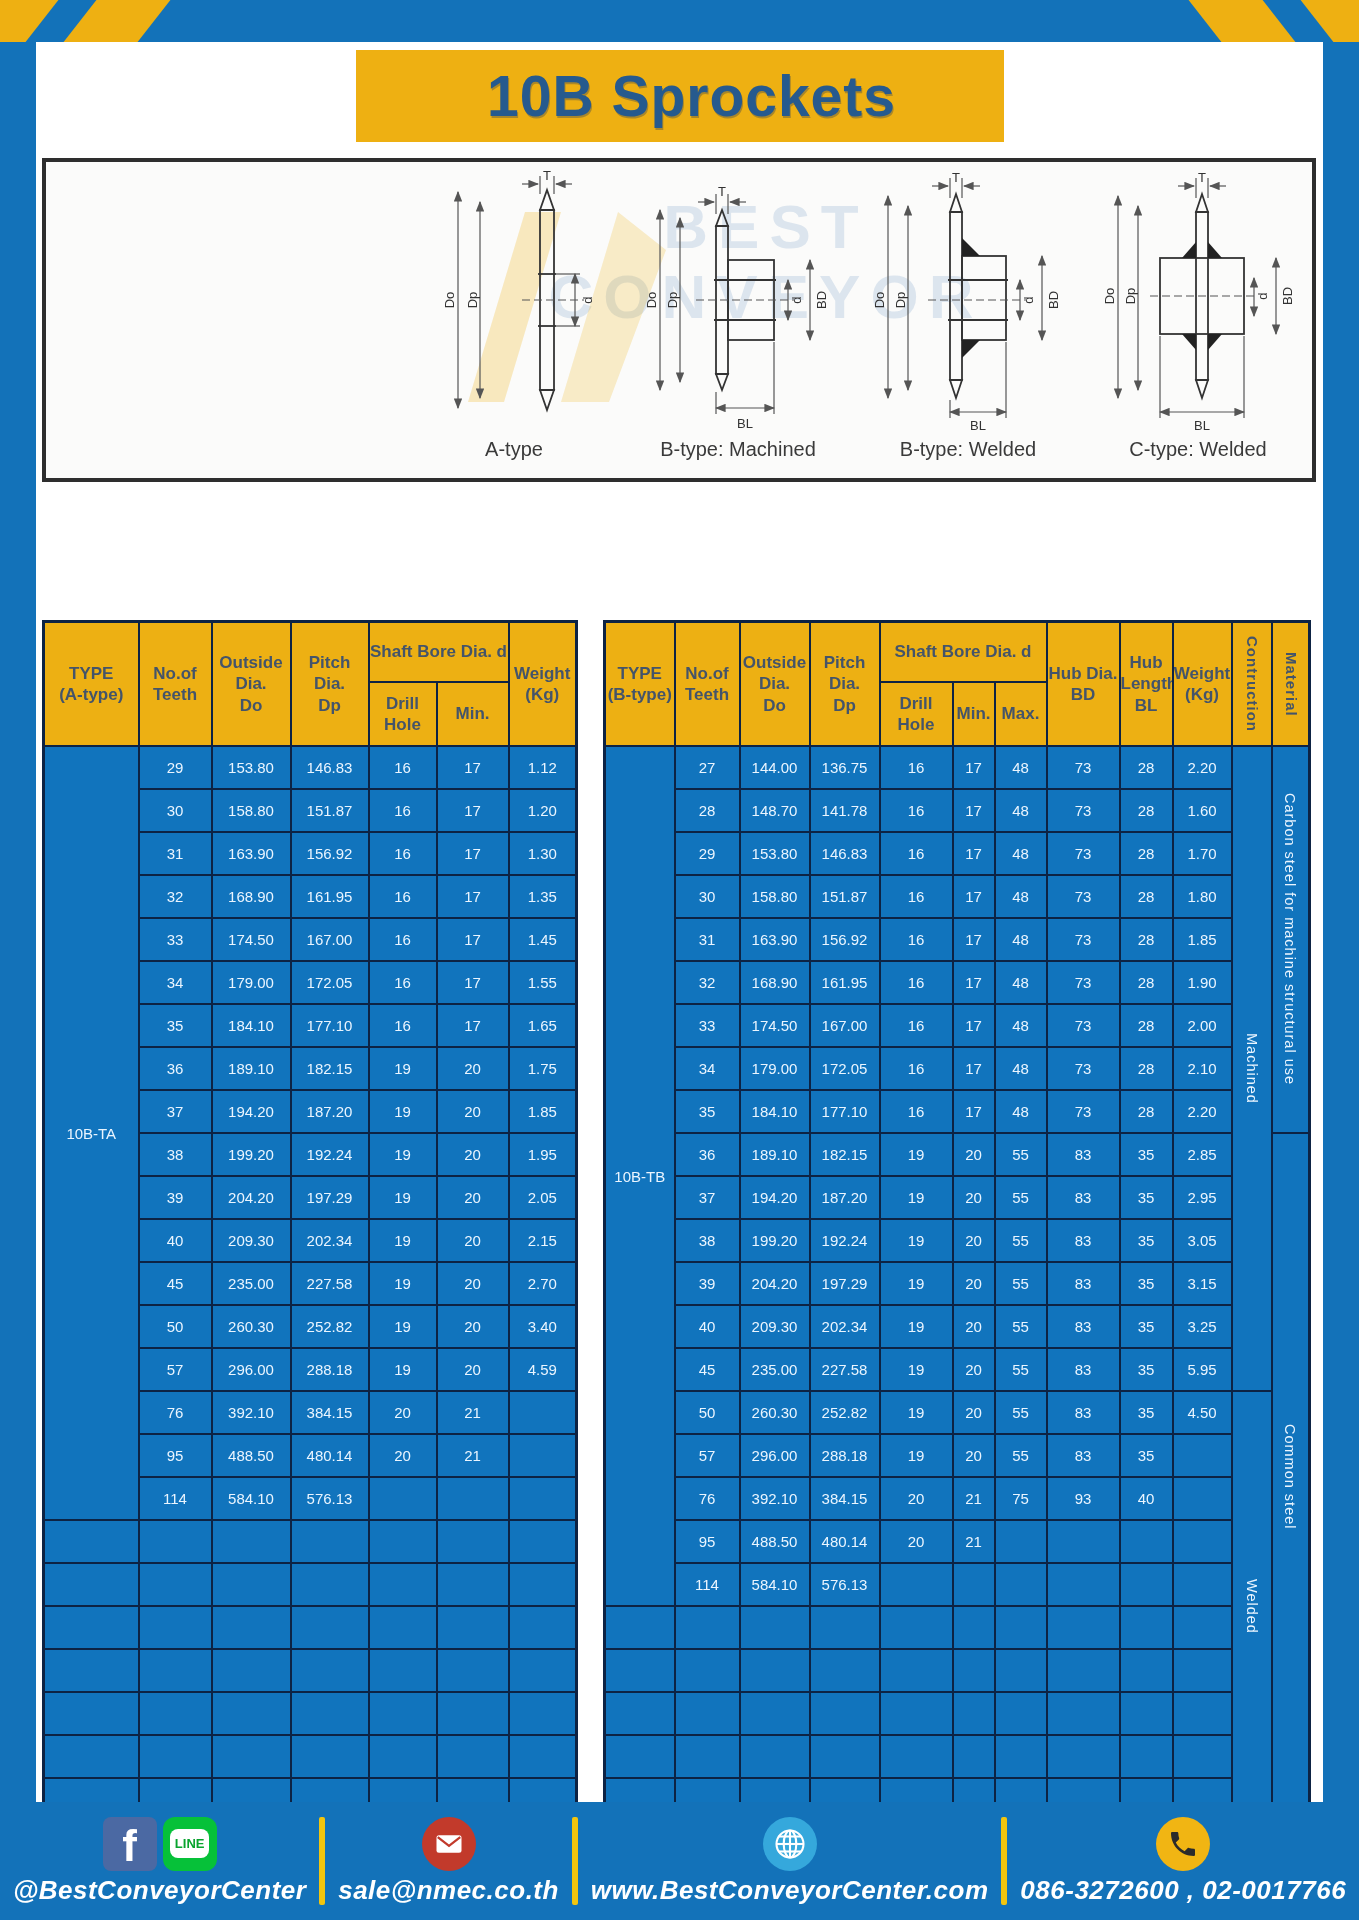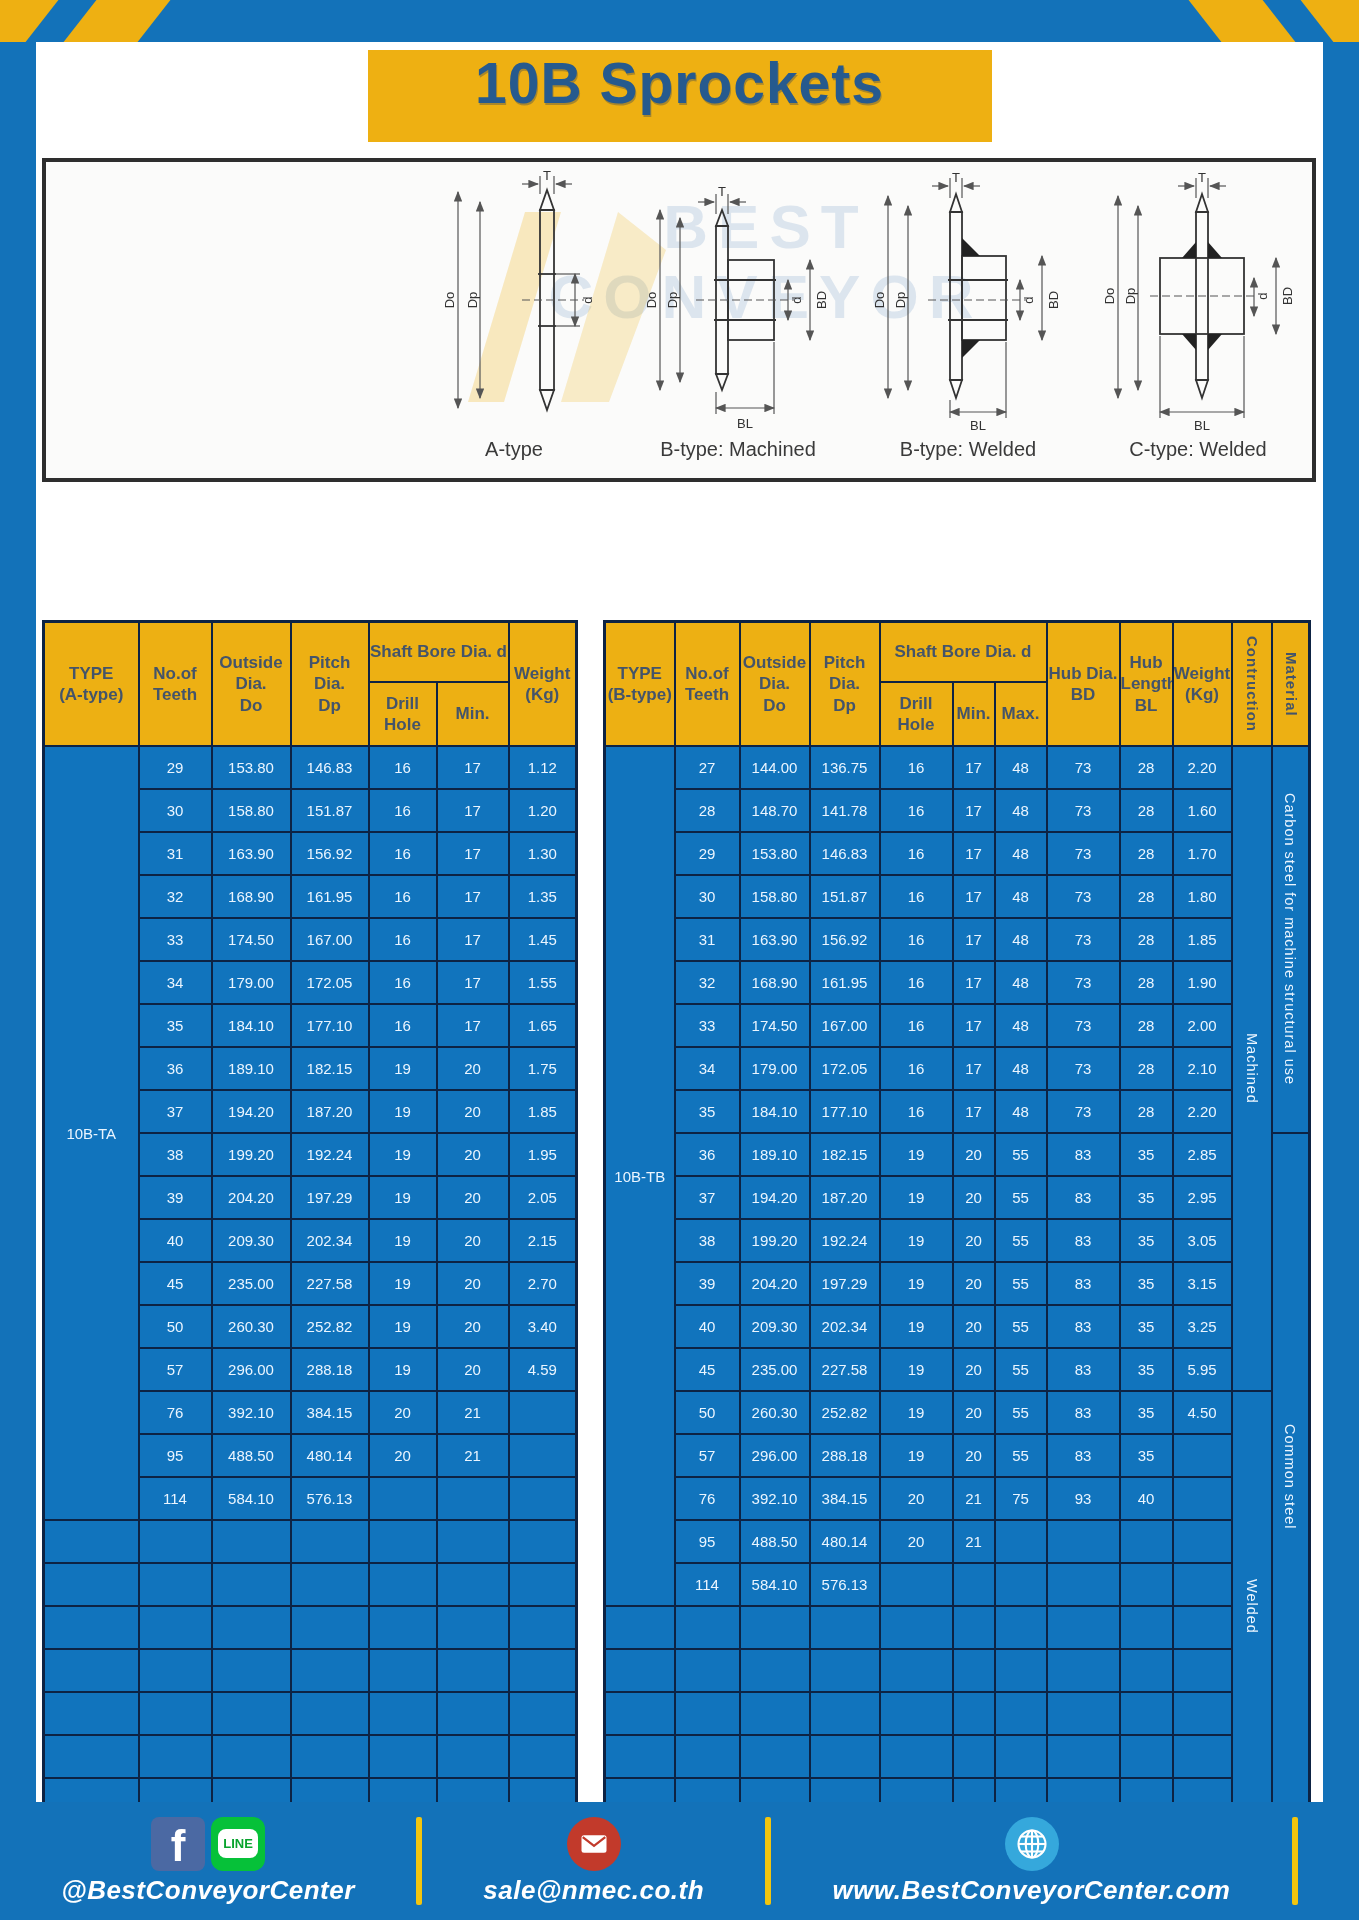--- a/index.html
+++ b/index.html
@@ -16,7 +16,7 @@
   .content{position:absolute;left:36px;top:42px;width:1287px;height:1760px;background:#ffffff;}
   
   .banner{position:absolute;top:8px;left:50%;transform:translateX(-50%);width:624px;height:92px;
-          background:#eeb012;display:flex;justify-content:center;}
+          background:#eeb012;display:flex;align-items:center;justify-content:center;padding-left:24px;}
   .banner span{font-size:57px;font-weight:bold;color:#265a8e;letter-spacing:1px;
                text-shadow:1px 2px 0 rgba(40,60,90,.35);}
   

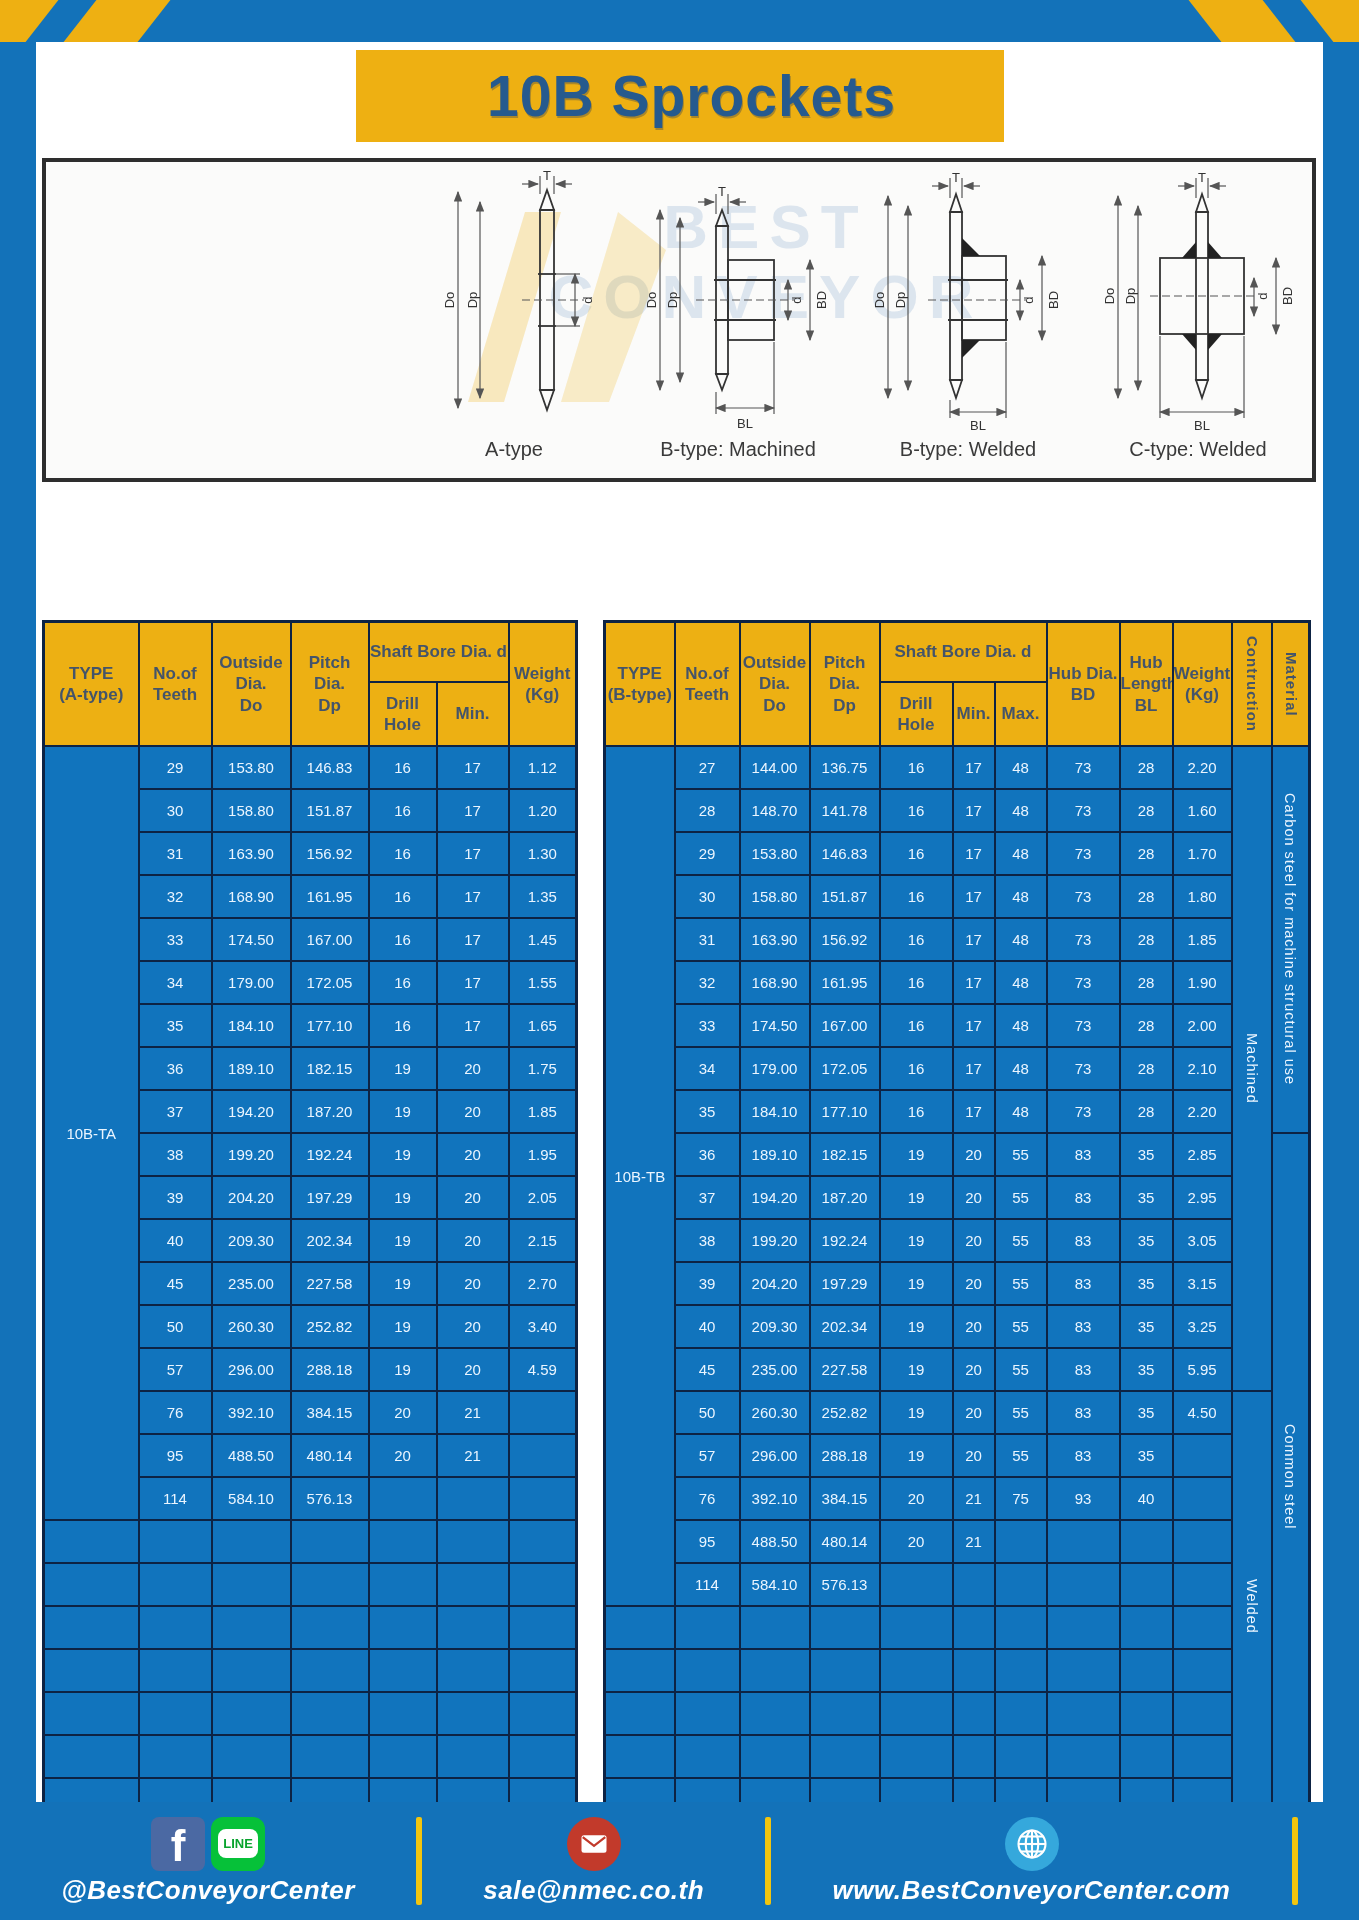--- a/index.html
+++ b/index.html
@@ -881,6 +881,14 @@
       <div class="flabel">www.BestConveyorCenter.com</div>
     </div>
     <div class="fdiv"></div>
+    <div class="fsec">
+      <div class="circ phone">
+        <svg width="32" height="32" viewBox="0 0 24 24">
+          <path fill="#2b2b2b" d="M6.6 10.8c1.4 2.8 3.8 5.1 6.6 6.6l2.2-2.2c.3-.3.7-.4 1-.2 1.1.4 2.3.6 3.6.6.6 0 1 .4 1 1V20c0 .6-.4 1-1 1C10.6 21 3 13.4 3 4c0-.6.4-1 1-1h3.5c.6 0 1 .4 1 1 0 1.2.2 2.4.6 3.6.1.3 0 .7-.2 1l-2.3 2.2z"></path>
+        </svg>
+      </div>
+      <div class="flabel">086-3272600 , 02-0017766</div>
+    </div>
   </div>
 
 </div>

